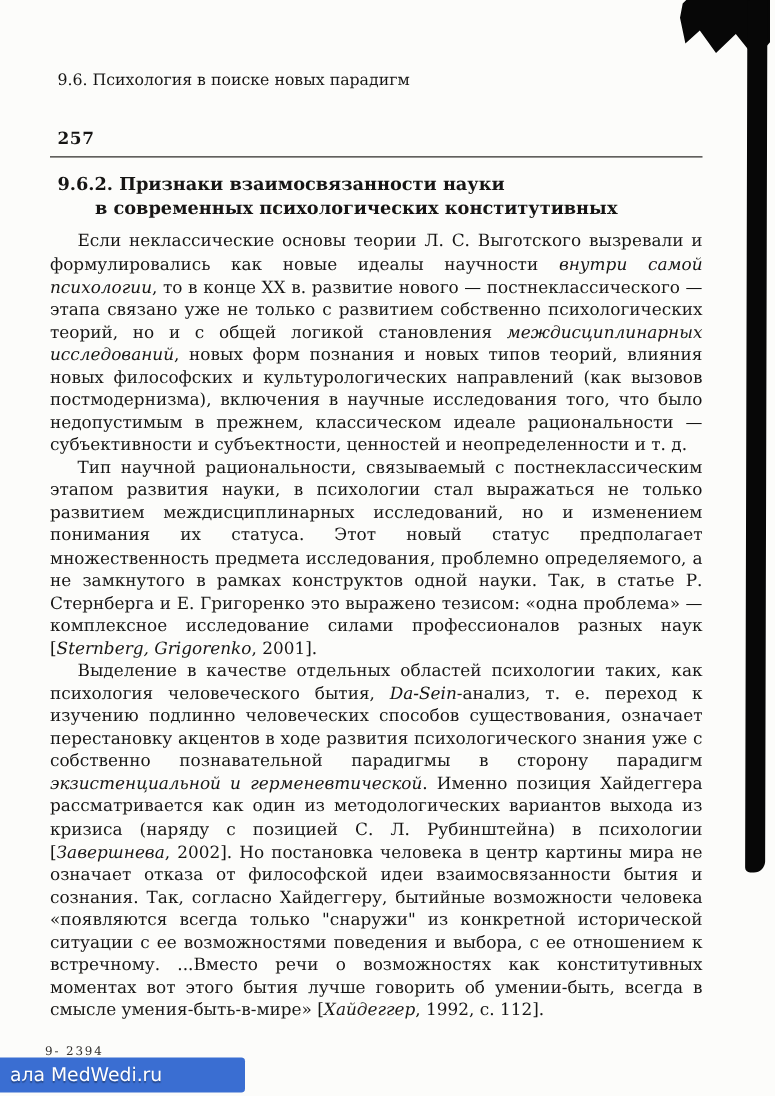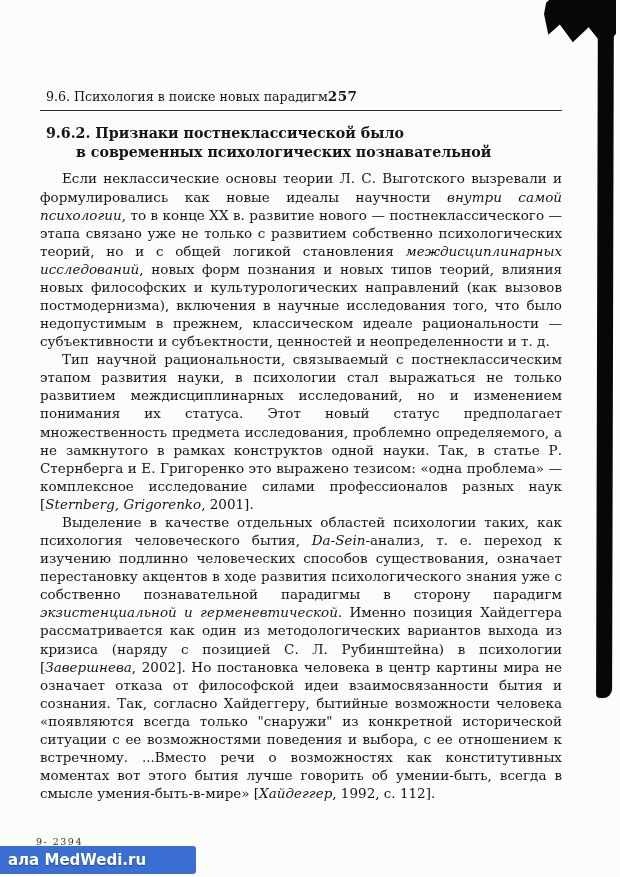--- a/index.html
+++ b/index.html
@@ -34,10 +34,11 @@
     position: absolute; left: 40px; top: 56px; width: 522px;
   }
   .running-header {
-    display: flex; align-items: baseline;
+    display: flex; justify-content: space-between; align-items: baseline;
     font-size: 12.6px;
     padding: 0 0 6px 6px;
     border-bottom: 1.3px solid #2e2c2a;
+    flex-direction: column;
   }
   .running-header .pagenum {
     font-weight: bold;

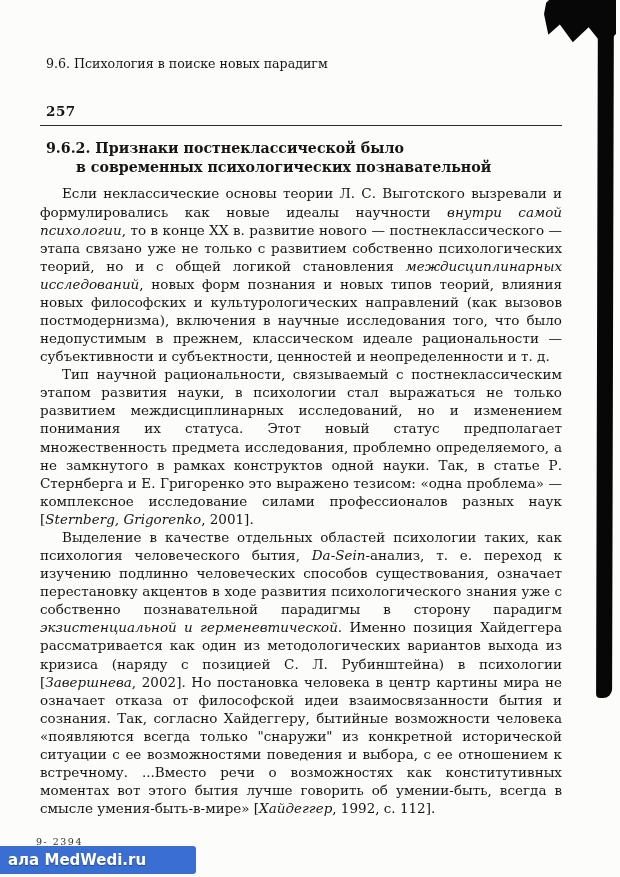--- a/index.html
+++ b/index.html
@@ -103,7 +103,7 @@
 
 
       <h2 class="section-heading">
-        <span class="l1">9.6.2. Признаки постнеклассической было</span>
+        <span class="l1">9.6.2. Признаки взаимосвязанности науки</span>
         <span class="l2">в современных психологических познавательной</span>
       </h2>
 

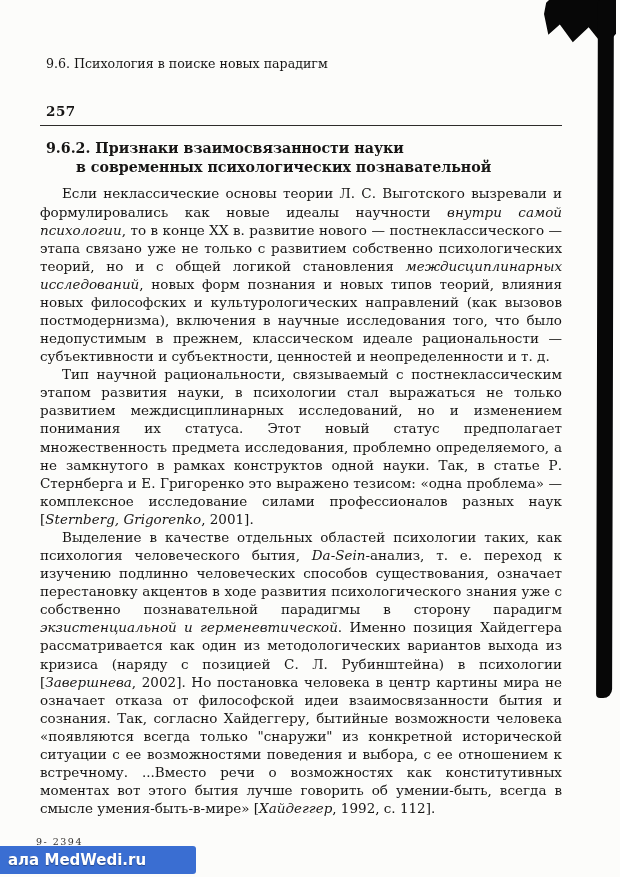--- a/index.html
+++ b/index.html
@@ -104,7 +104,7 @@
 
       <h2 class="section-heading">
         <span class="l1">9.6.2. Признаки взаимосвязанности науки</span>
-        <span class="l2">в современных психологических познавательной</span>
+        <span class="l2">в современных психологических конститутивных</span>
       </h2>
 
       <p class="para"><span>Если неклассические основы теории Л. С. Выготского вызревали и формулировались как новые идеалы научности </span><em>внутри самой психологии</em><span>, то в конце XX в. развитие нового — постнеклассического — этапа связано уже не только с развитием собственно психологических теорий, но и с общей логикой становления </span><em>междисциплинарных исследований</em><span>, новых форм познания и новых типов теорий, влияния новых философских и культурологических направлений (как вызовов постмодернизма), включения в научные исследования того, что было недопустимым в прежнем, классическом идеале рациональности — субъективности и субъектности, ценностей и неопределенности и т. д.</span></p>

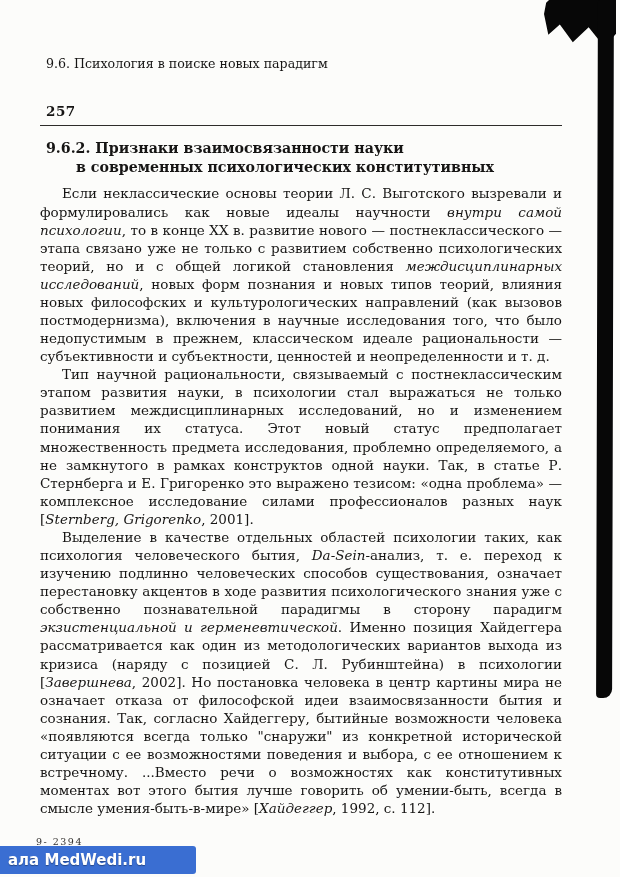--- a/index.html
+++ b/index.html
@@ -75,7 +75,7 @@
     background: var(--watermark-blue, #3a6ed2);
     color: #ffffff;
     font-family: "DejaVu Sans", sans-serif;
-    font-weight: bold;
+    font-weight: normal;
     font-size: 15px;
     display: flex; align-items: center;
     padding-left: 8px;

